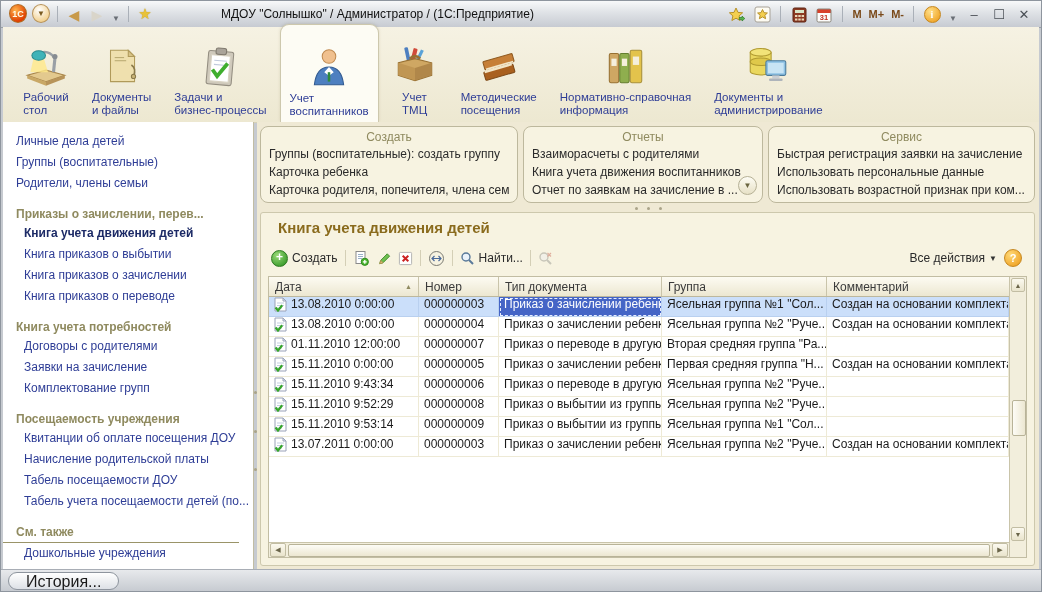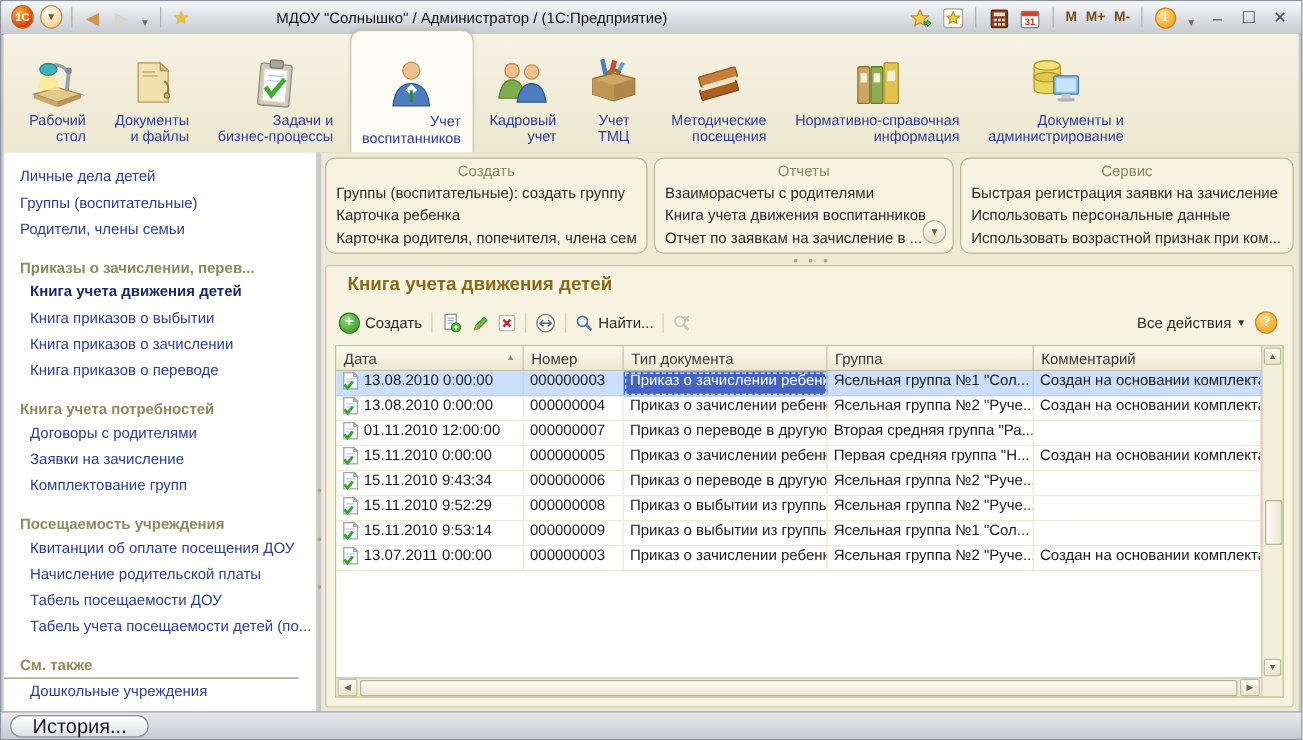--- a/index.html
+++ b/index.html
@@ -44,7 +44,7 @@
     box-shadow:0 -1px 3px rgba(120,110,70,.18)}
   .tab-icon{height:48px;display:flex;align-items:center;justify-content:center}
   .tab-icon svg{width:46px;height:46px}
-  .tab-label{color:#2e3d96;font-size:11.5px;line-height:1.15;text-align:right;white-space:pre-line}
+  .tab-label{color:#2e3d96;font-size:11.5px;line-height:1.15;text-align:left;white-space:pre-line}
 
   
   .sidebar{position:absolute;left:2px;top:121px;width:251px;bottom:22px;

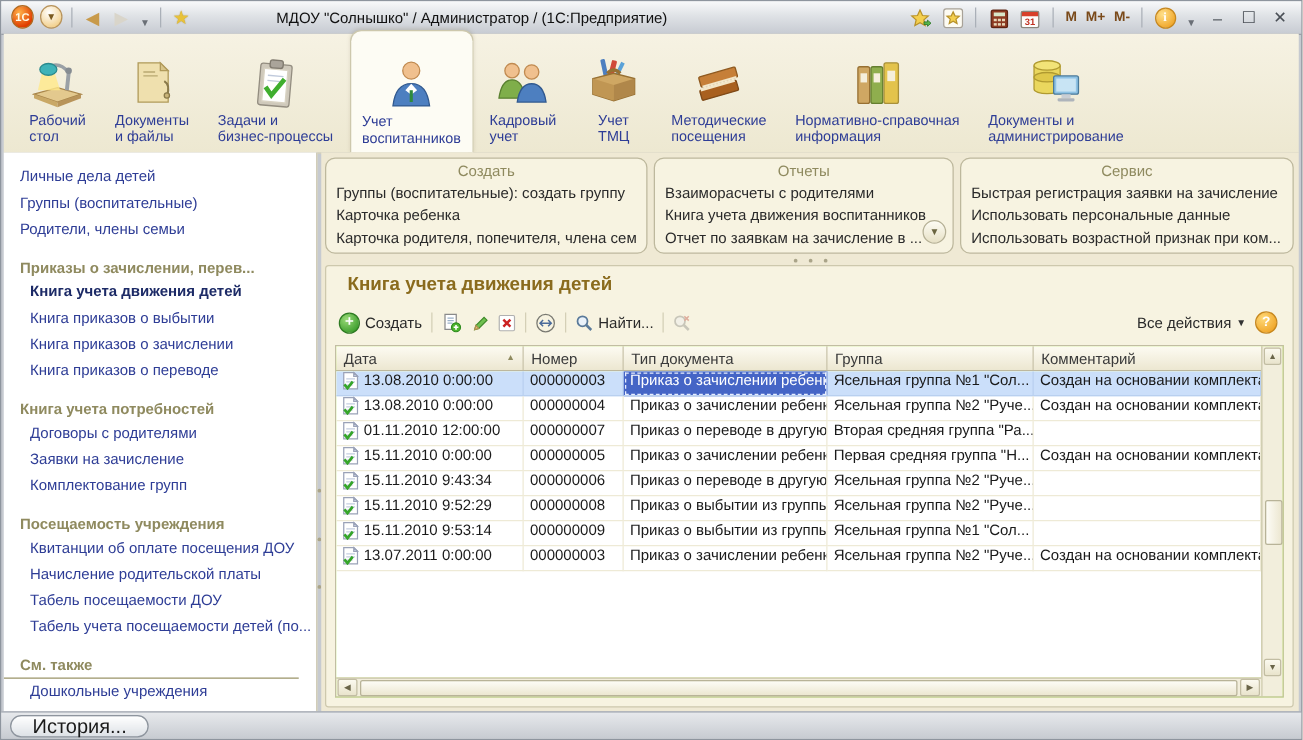--- a/index.html
+++ b/index.html
@@ -266,18 +266,6 @@
     <div class="tab">
       <div class="tab-icon">
         <svg viewBox="0 0 44 44">
-            <circle cx="14" cy="12" r="5.5" fill="#f0c08e" stroke="#c08a50"></circle>
-            <path d="M4 33 q2 -14 10 -14 q8 0 10 14 z" fill="#7fae4a" stroke="#5a8030"></path>
-            <circle cx="29" cy="13" r="5.5" fill="#f0c08e" stroke="#c08a50"></circle>
-            <path d="M18 36 q2 -14 11 -14 q9 0 11 14 z" fill="#4d7fc0" stroke="#31598f"></path>
-          </svg>
-      </div>
-      <div class="tab-label">Кадровый
-учет</div>
-    </div>
-    <div class="tab">
-      <div class="tab-icon">
-        <svg viewBox="0 0 44 44">
             <rect x="19" y="4" width="4" height="14" rx="1" fill="#d04a3a" transform="rotate(14 21 11)"></rect>
             <rect x="13" y="3" width="3.5" height="15" rx="1" fill="#4d7fc0" transform="rotate(-12 15 10)"></rect>
             <rect x="25" y="5" width="3" height="13" fill="#5aa2d8" transform="rotate(26 26 11)"></rect>

